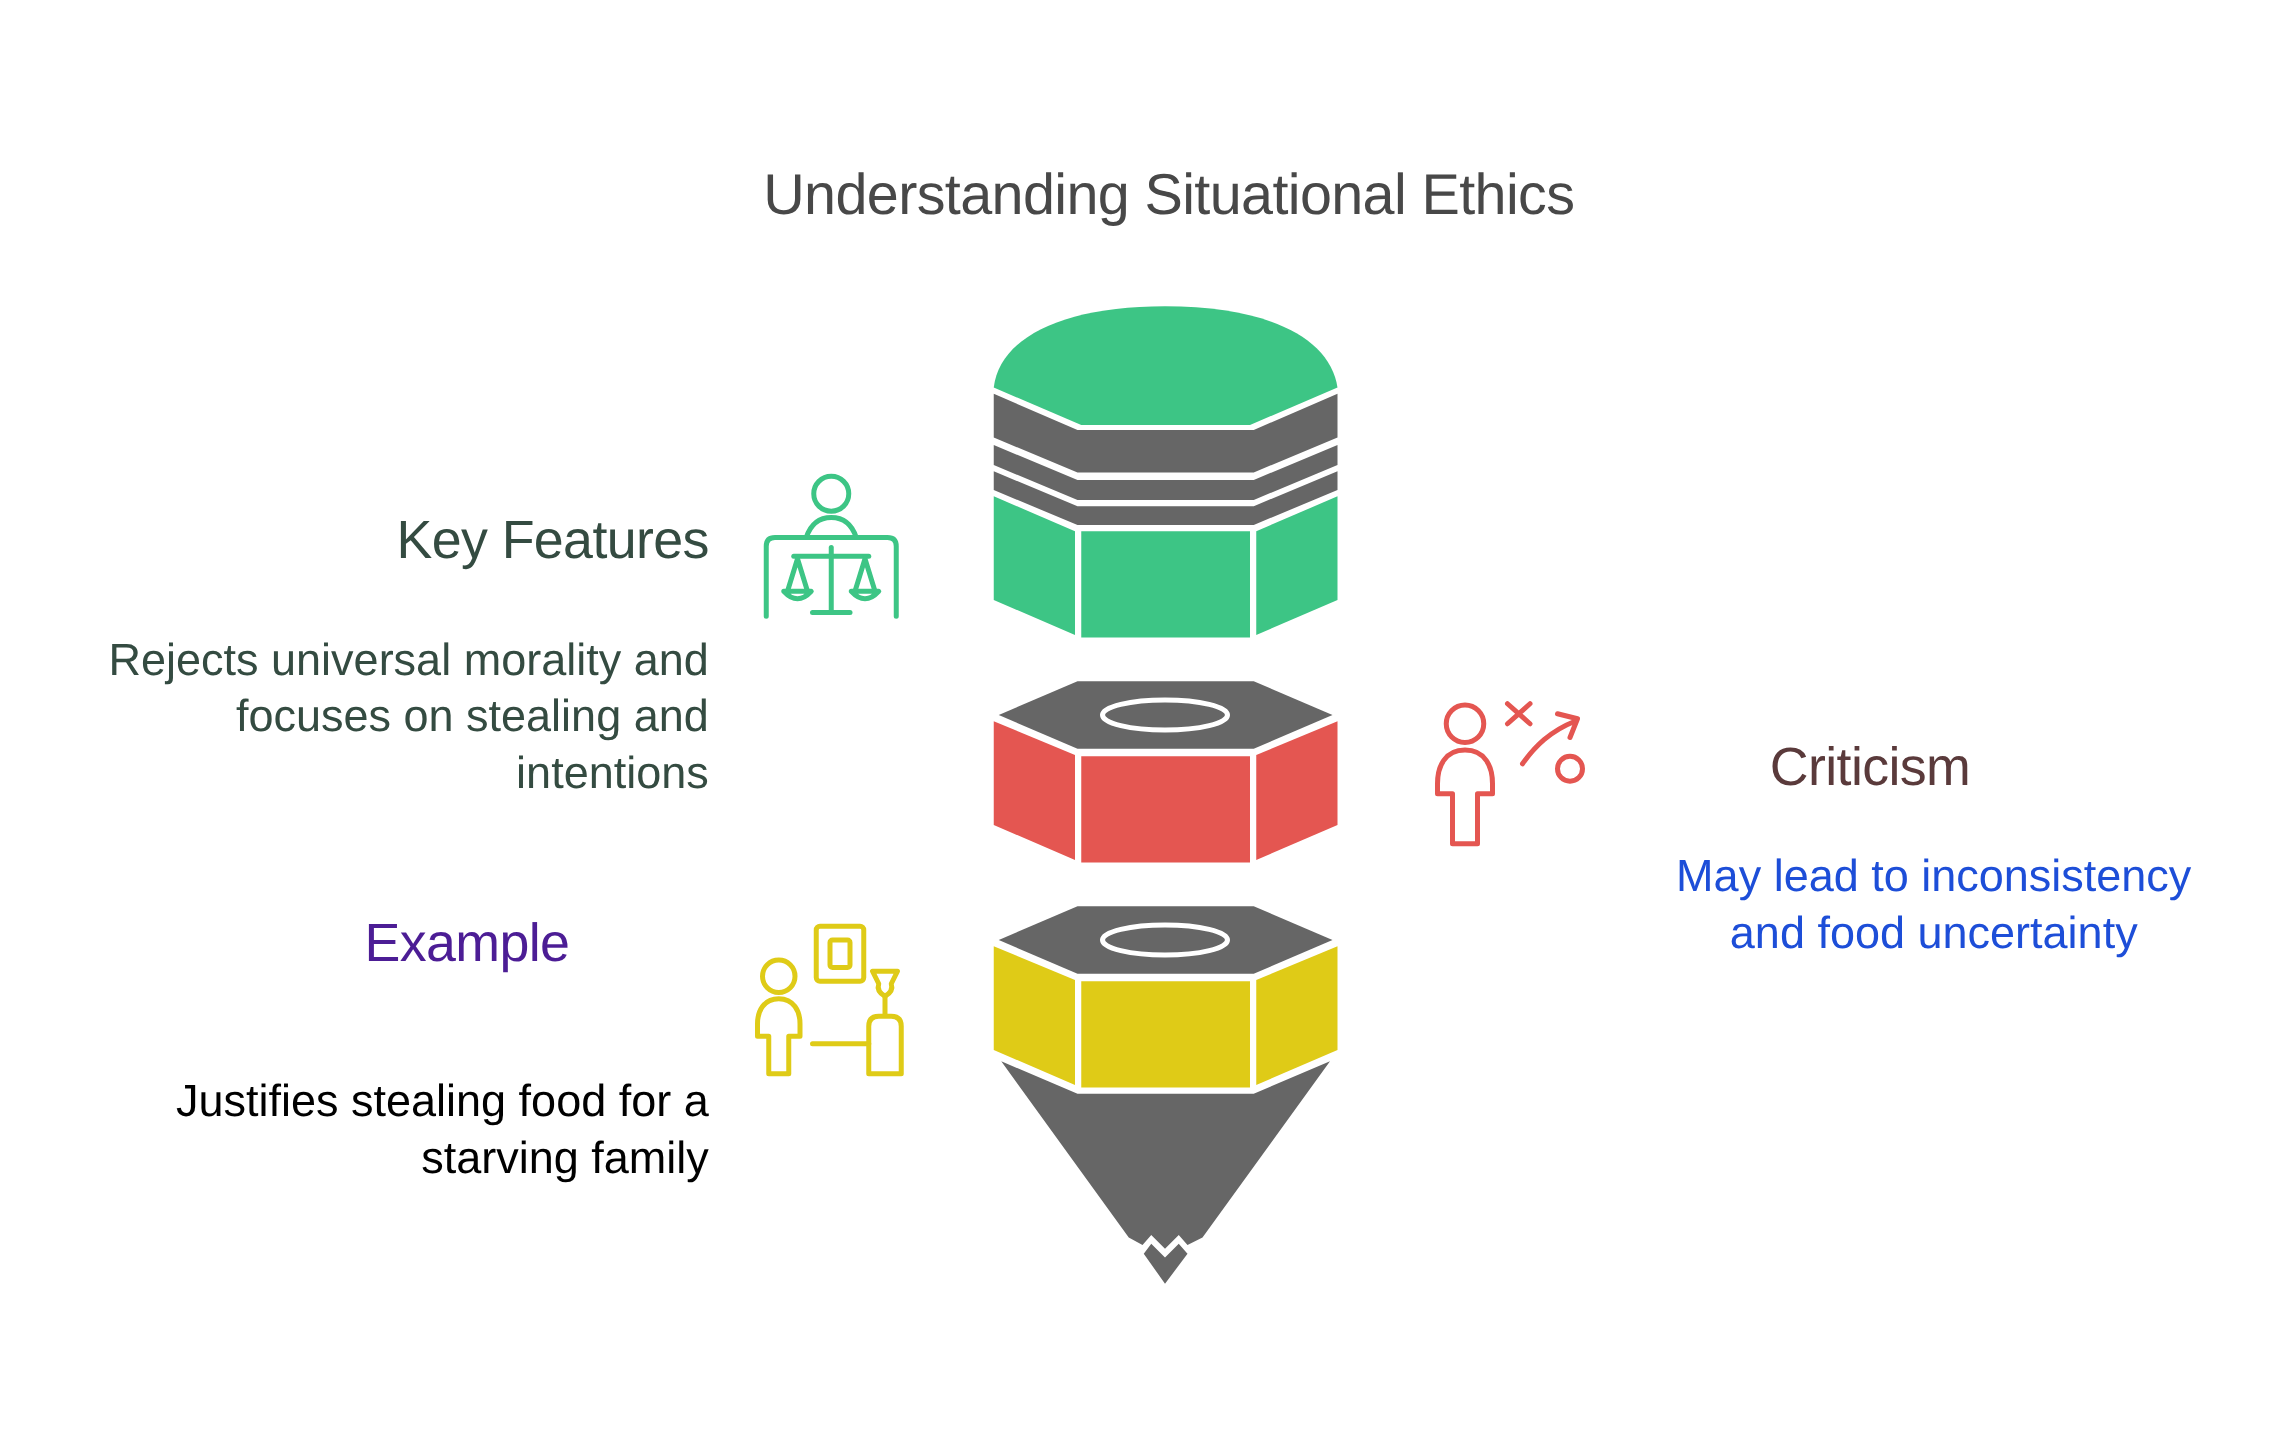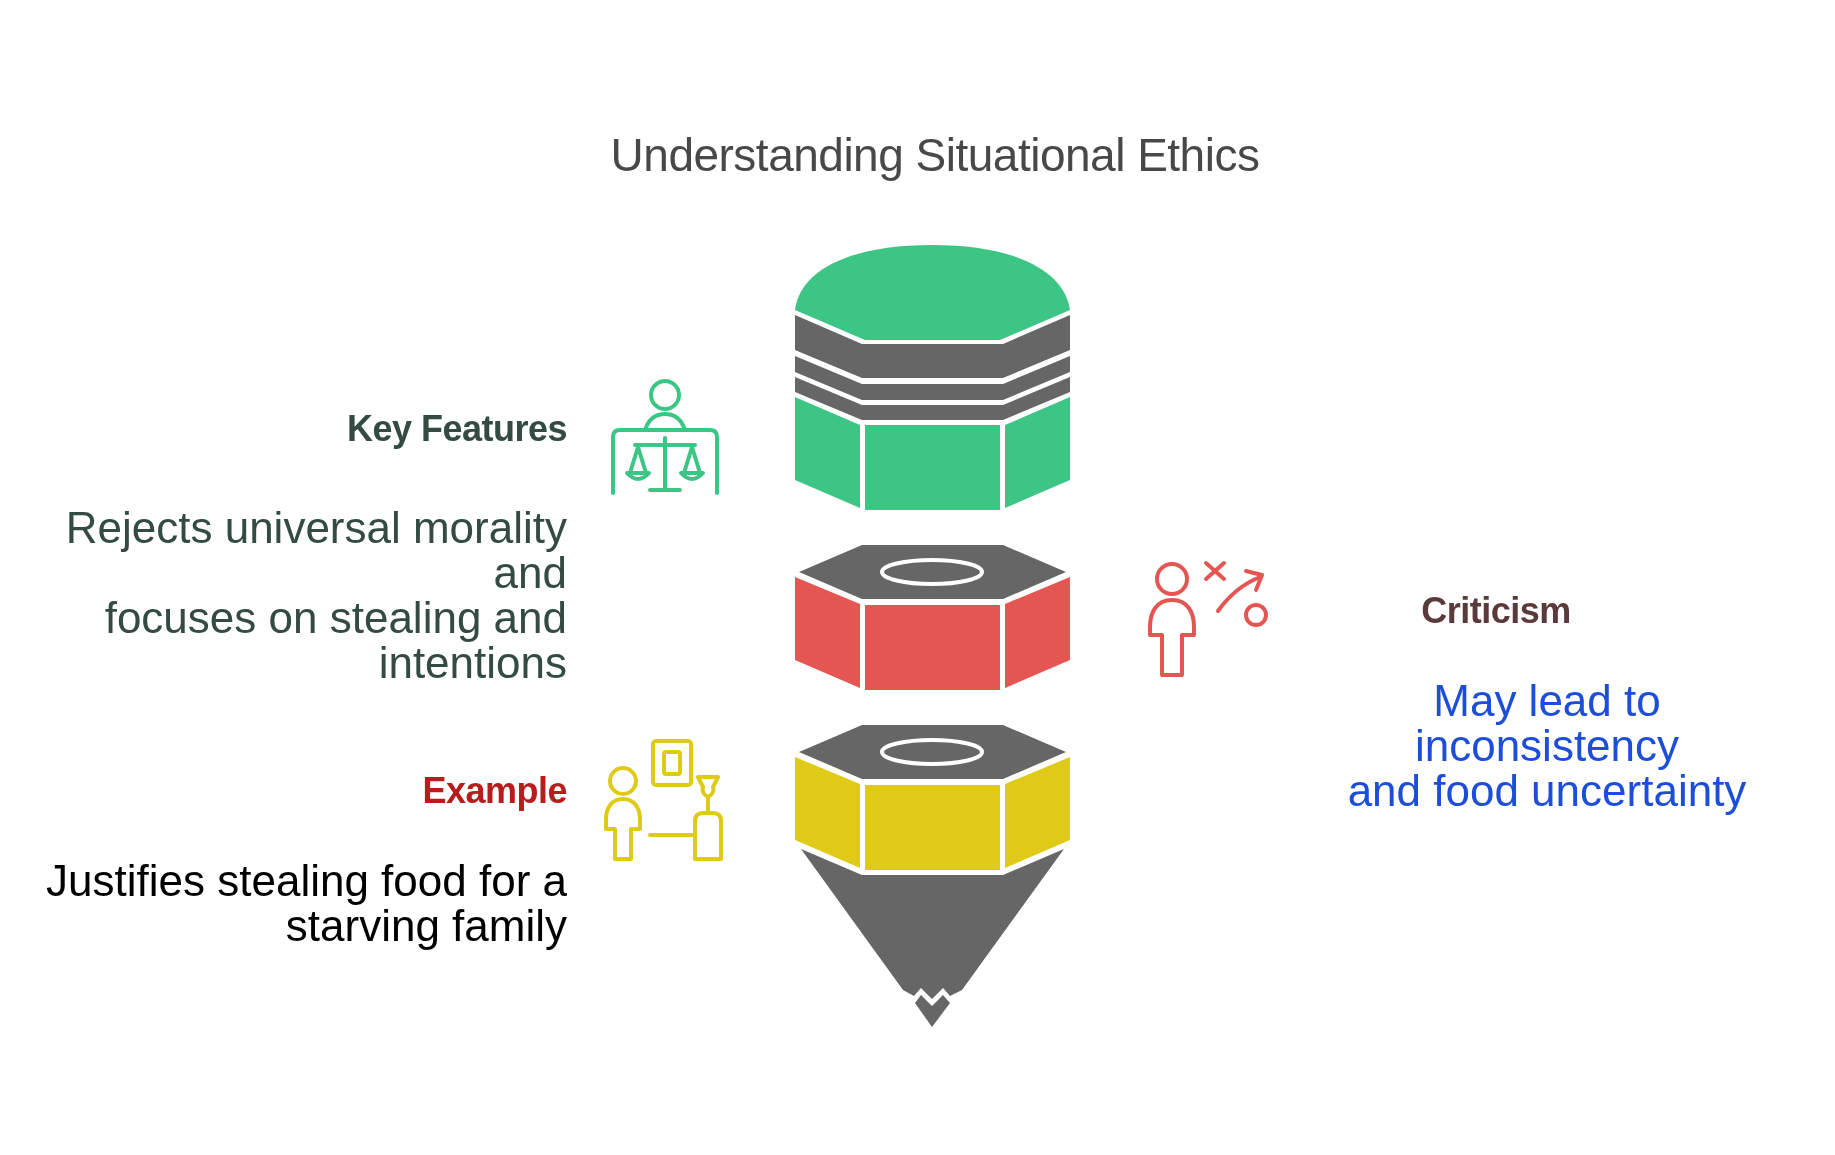--- a/index.html
+++ b/index.html
@@ -7,7 +7,7 @@
            font-family: "Liberation Sans", "DejaVu Sans", sans-serif; }
     .title { position: absolute; left: 0; width: 1870px; top: 128px; text-align: center;
              font-size: 46px; color: #484848; font-weight: normal; letter-spacing: -0.5px; }
-    .heading { position: absolute; font-weight: bold; font-size: 36px; letter-spacing: -0.5px; }
+    .heading { position: absolute; font-weight: normal; font-size: 43px; letter-spacing: -0.5px; }
     .desc { position: absolute; font-size: 44px; line-height: 45px; }
     .right-align { text-align: right; }
     .left-align { text-align: center; }

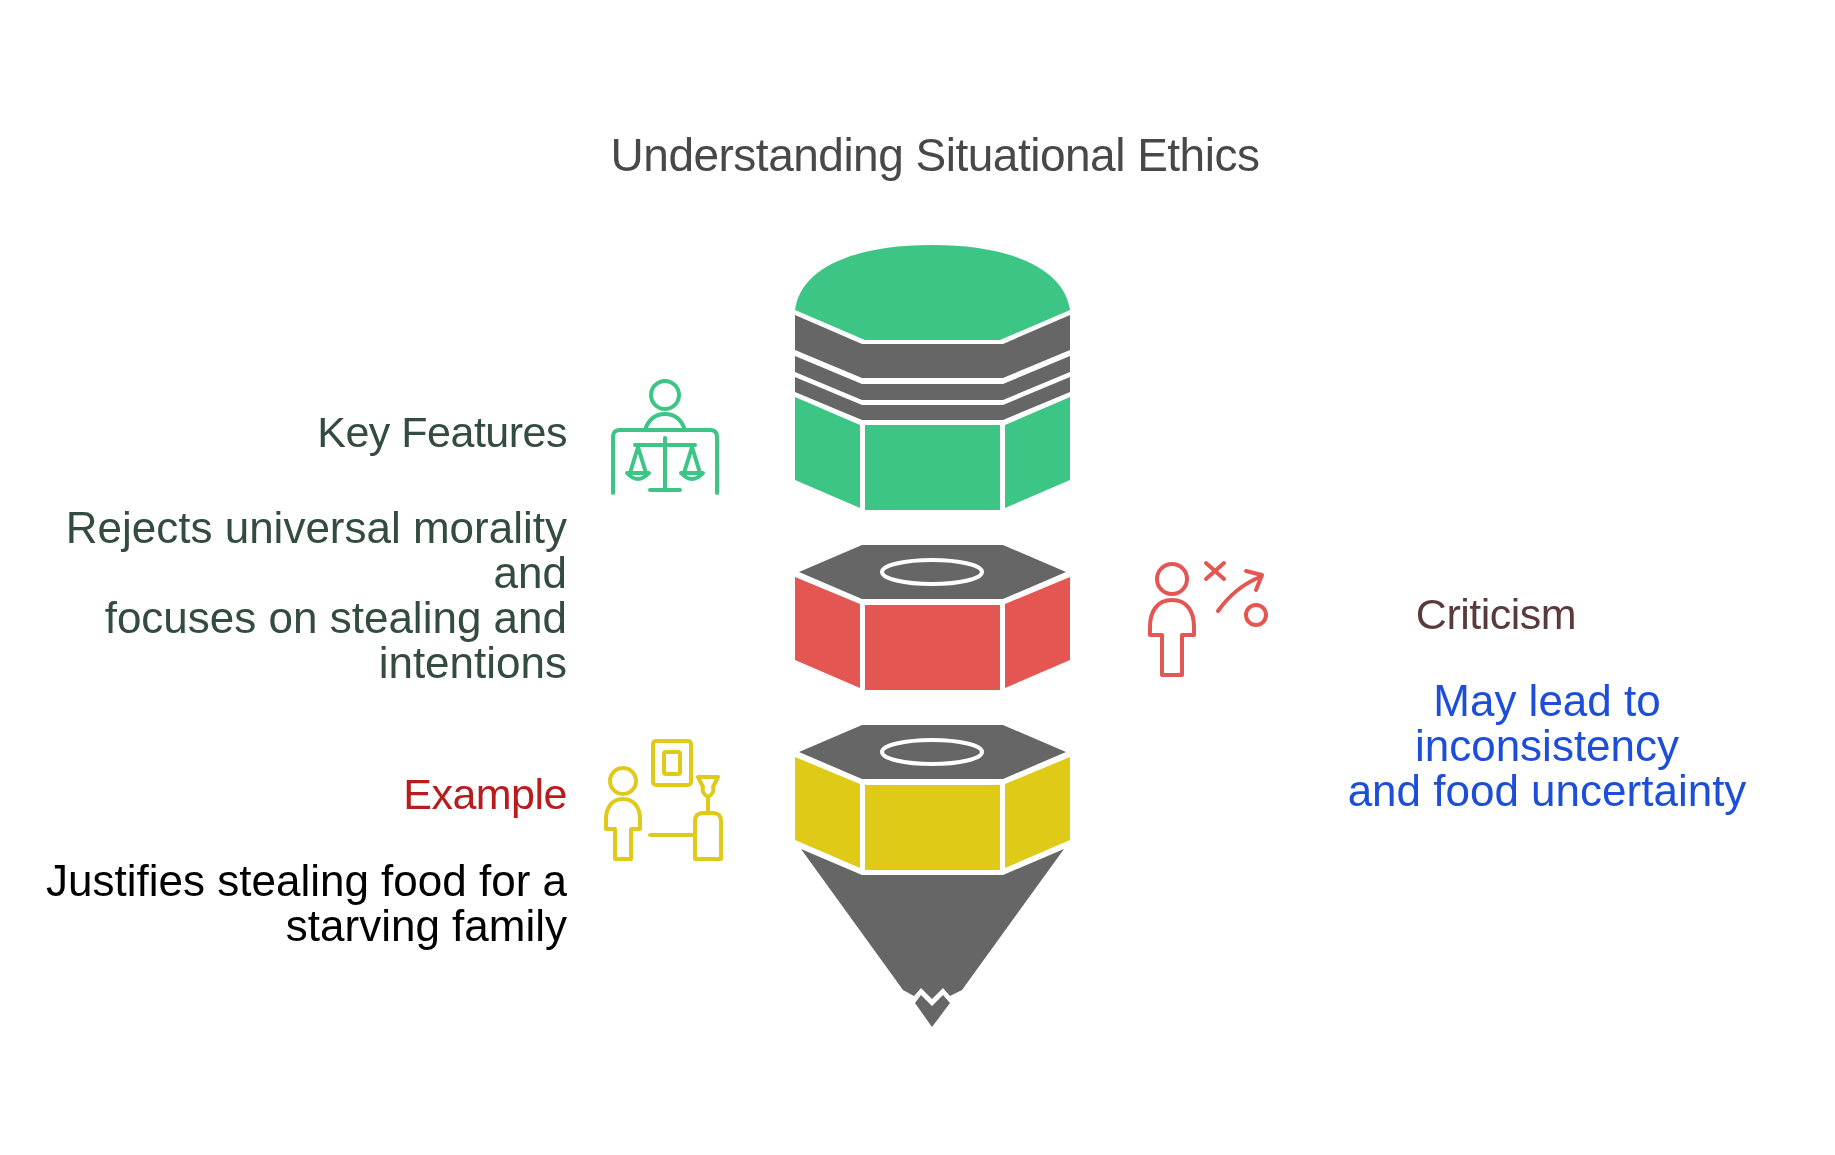--- a/index.html
+++ b/index.html
@@ -8,7 +8,7 @@
     .title { position: absolute; left: 0; width: 1870px; top: 128px; text-align: center;
              font-size: 46px; color: #484848; font-weight: normal; letter-spacing: -0.5px; }
     .heading { position: absolute; font-weight: normal; font-size: 43px; letter-spacing: -0.5px; }
-    .desc { position: absolute; font-size: 44px; line-height: 45px; }
+    .desc { position: absolute; font-size: 36px; line-height: 45px; }
     .right-align { text-align: right; }
     .left-align { text-align: center; }
     svg.shape { position: absolute; left: 0; top: 0; }

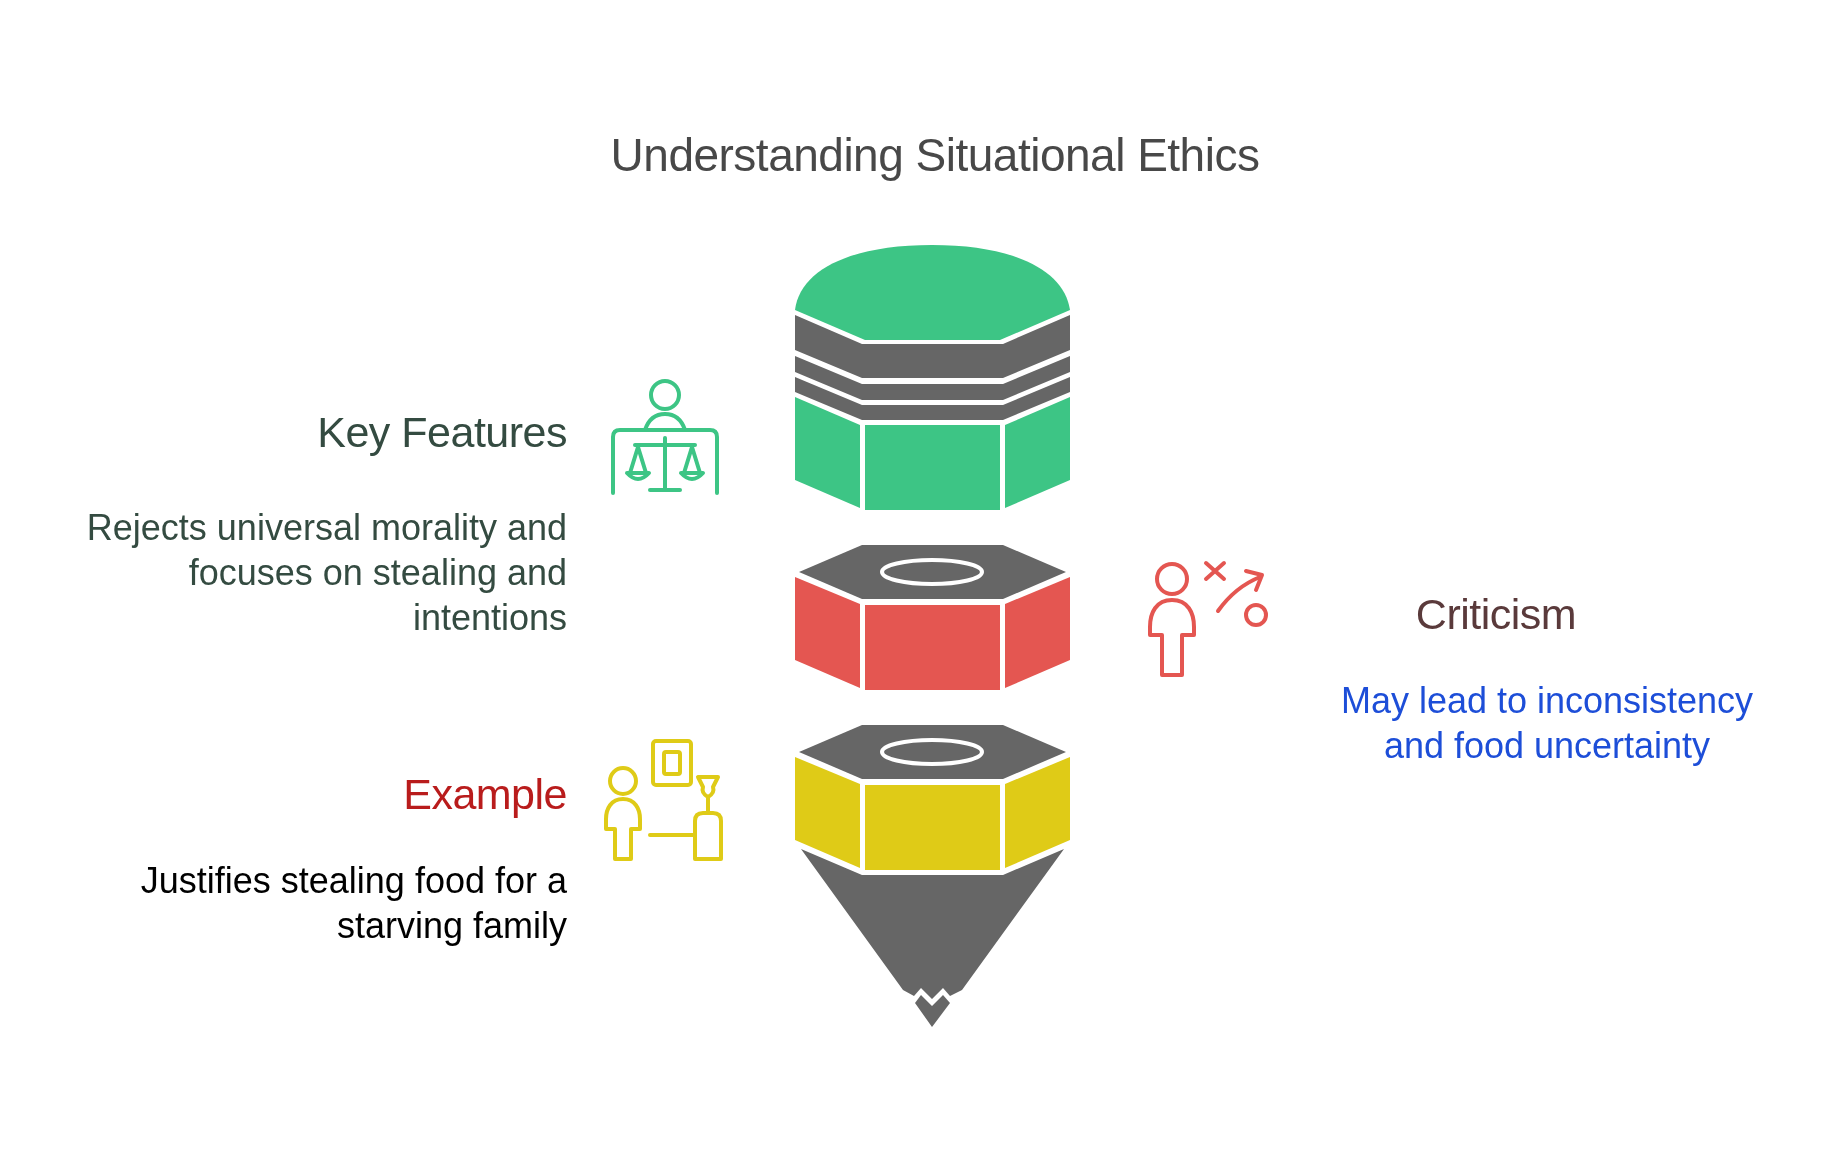--- a/index.html
+++ b/index.html
@@ -87,7 +87,7 @@
   <div>and food uncertainty</div>
 </div>
 
-<div class="heading right-align" style="left:180px; width:387px; top:770px; color:#b91c1c;">Example</div>
+<div class="heading right-align" style="left:180px; width:387px; top:731px; color:#4c1d95;text-align:center;">Example</div>
 <div class="desc right-align" style="left:40px; width:527px; top:858px; color:#000000;">
   <div>Justifies stealing food for a</div>
   <div>starving family</div>

